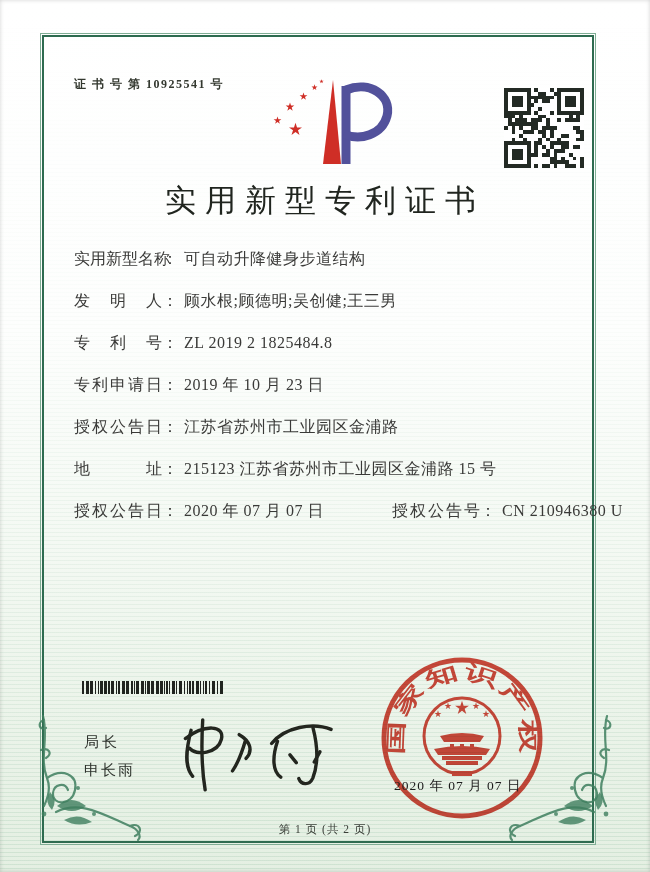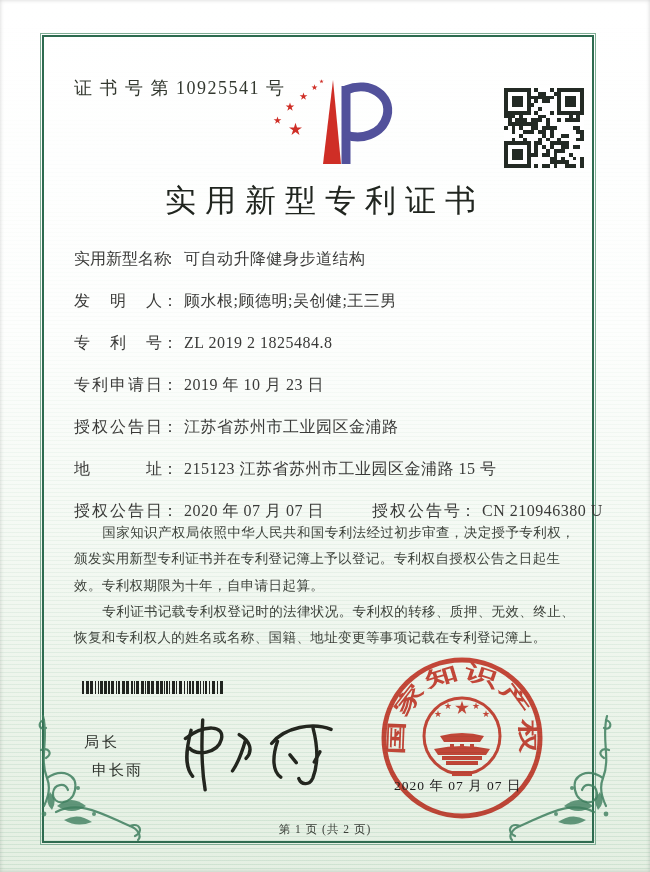--- a/index.html
+++ b/index.html
@@ -15,7 +15,7 @@
     mask-image:linear-gradient(180deg,transparent 0%,rgba(0,0,0,.18) 40%,rgba(0,0,0,.55) 68%,#000 100%);}
   .frame{position:absolute;left:40px;top:33px;width:554px;height:810px;border:1px solid #7fae95;}
   .frame::after{content:"";position:absolute;inset:1px;border:2px solid #2e6b50;}
-  .cert-no{position:absolute;left:74px;top:76px;font-size:18px;letter-spacing:1.5px;color:#33382f;}
+  .cert-no{position:absolute;left:74px;top:76px;font-size:12px;letter-spacing:1.5px;color:#33382f;font-weight:bold;}
   .logo{position:absolute;left:262px;top:78px;width:134px;height:90px;}
   .qr{position:absolute;left:504px;top:88px;width:80px;height:80px;display:grid;
       grid-template-columns:repeat(21,1fr);grid-template-rows:repeat(21,1fr);background:#fff;}

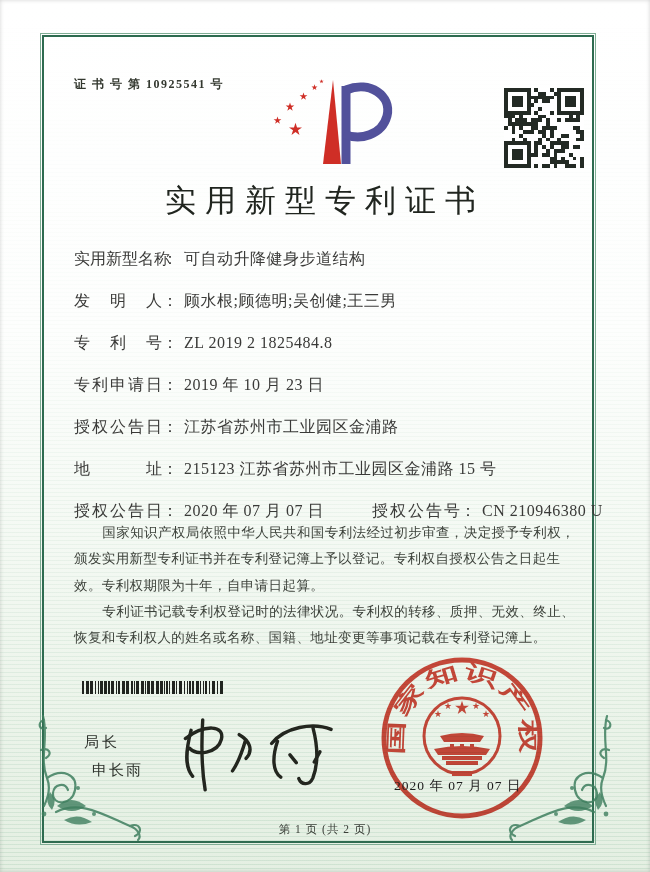--- a/index.html
+++ b/index.html
@@ -29,7 +29,7 @@
   .flabel{display:inline-block;width:88px;text-align:justify;text-align-last:justify;vertical-align:top;}
   .fcolon{display:inline-block;margin:0 6px 0 0;}
   .fvalue{letter-spacing:.5px;}
-  .frow.double .pair2{margin-left:44px;}
+  .frow.double .pair2{margin-left:64px;}
   .paras{position:absolute;left:74px;top:520px;width:506px;font-size:13.5px;line-height:1.95;color:#3c413a;}
   .paras p{margin:0;text-indent:2.1em;letter-spacing:.4px;}
   .barcode{position:absolute;left:82px;top:681px;width:165px;height:13px;font-size:0;white-space:nowrap;overflow:hidden;}

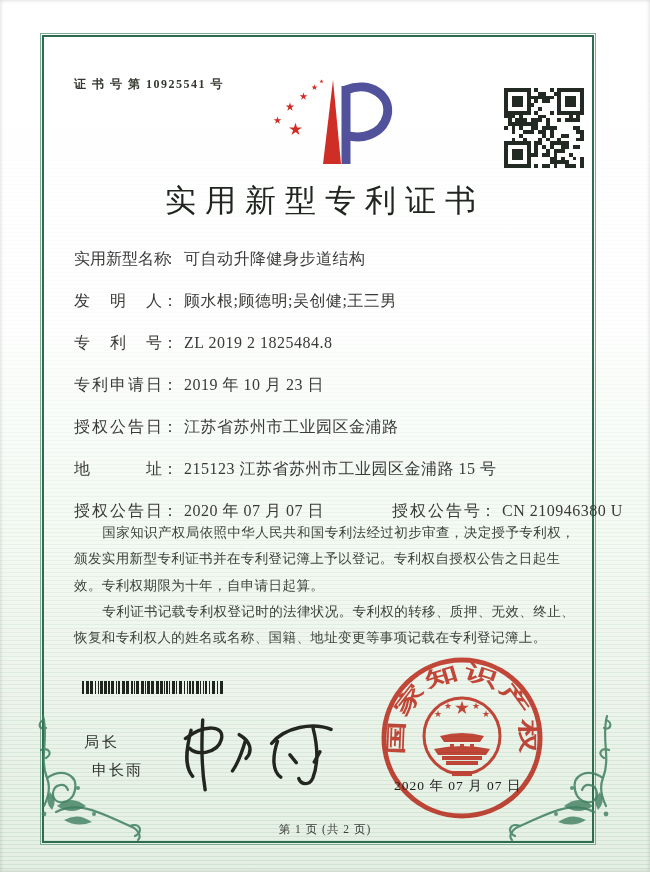--- a/index.html
+++ b/index.html
@@ -581,10 +581,6 @@
     </div>
   </div>
 
-  <div class="paras">
-    <p>国家知识产权局依照中华人民共和国专利法经过初步审查，决定授予专利权，颁发实用新型专利证书并在专利登记簿上予以登记。专利权自授权公告之日起生效。专利权期限为十年，自申请日起算。</p>
-    <p>专利证书记载专利权登记时的法律状况。专利权的转移、质押、无效、终止、恢复和专利权人的姓名或名称、国籍、地址变更等事项记载在专利登记簿上。</p>
-  </div>
 
   <div class="barcode" id="barcode"><i style="width: 2px; margin-right: 2px;"></i><i style="width: 3px; margin-right: 1px;"></i><i style="width: 3px; margin-right: 2px;"></i><i style="width: 1px; margin-right: 2px;"></i><i style="width: 1px; margin-right: 1px;"></i><i style="width: 3px; margin-right: 1px;"></i><i style="width: 3px; margin-right: 1px;"></i><i style="width: 2px; margin-right: 1px;"></i><i style="width: 3px; margin-right: 2px;"></i><i style="width: 1px; margin-right: 1px;"></i><i style="width: 2px; margin-right: 2px;"></i><i style="width: 3px; margin-right: 1px;"></i><i style="width: 3px; margin-right: 2px;"></i><i style="width: 2px; margin-right: 1px;"></i><i style="width: 1px; margin-right: 1px;"></i><i style="width: 3px; margin-right: 2px;"></i><i style="width: 3px; margin-right: 1px;"></i><i style="width: 1px; margin-right: 1px;"></i><i style="width: 3px; margin-right: 1px;"></i><i style="width: 3px; margin-right: 2px;"></i><i style="width: 3px; margin-right: 1px;"></i><i style="width: 3px; margin-right: 1px;"></i><i style="width: 1px; margin-right: 1px;"></i><i style="width: 2px; margin-right: 1px;"></i><i style="width: 1px; margin-right: 2px;"></i><i style="width: 3px; margin-right: 1px;"></i><i style="width: 1px; margin-right: 2px;"></i><i style="width: 3px; margin-right: 2px;"></i><i style="width: 1px; margin-right: 2px;"></i><i style="width: 1px; margin-right: 1px;"></i><i style="width: 2px; margin-right: 1px;"></i><i style="width: 2px; margin-right: 2px;"></i><i style="width: 3px; margin-right: 1px;"></i><i style="width: 1px; margin-right: 2px;"></i><i style="width: 1px; margin-right: 1px;"></i><i style="width: 2px; margin-right: 2px;"></i><i style="width: 1px; margin-right: 2px;"></i><i style="width: 3px; margin-right: 2px;"></i><i style="width: 1px; margin-right: 2px;"></i><i style="width: 3px; margin-right: 1px;"></i></div>
 

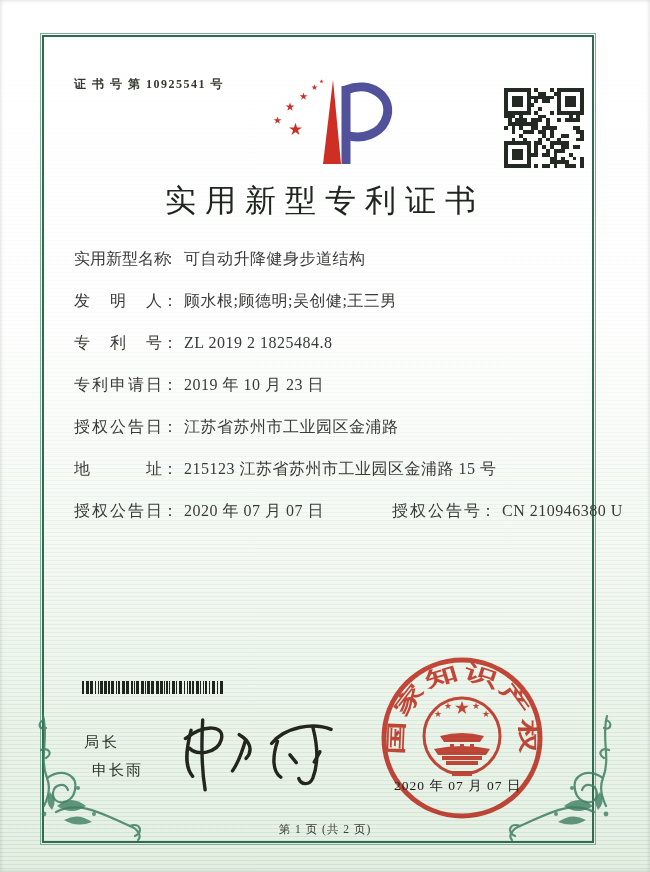--- a/index.html
+++ b/index.html
@@ -35,7 +35,7 @@
   .barcode{position:absolute;left:82px;top:681px;width:165px;height:13px;font-size:0;white-space:nowrap;overflow:hidden;}
   .barcode i{display:inline-block;height:100%;background:#20241f;vertical-align:top;}
   .sig-title{position:absolute;left:84px;top:733px;font-size:15px;letter-spacing:3px;color:#2c312b;}
-  .sig-name{position:absolute;left:92px;top:761px;font-size:15px;letter-spacing:2px;color:#2c312b;}
+  .sig-name{position:absolute;left:84px;top:761px;font-size:15px;letter-spacing:2px;color:#2c312b;}
   .sig-hand{position:absolute;left:168px;top:714px;width:180px;height:84px;transform:rotate(-2deg);}
   .seal{position:absolute;left:376px;top:652px;width:172px;height:172px;opacity:.92;mix-blend-mode:multiply;}
   .seal-date{position:absolute;left:394px;top:777px;font-size:13.5px;color:#1c1c1c;letter-spacing:1px;z-index:3;}

